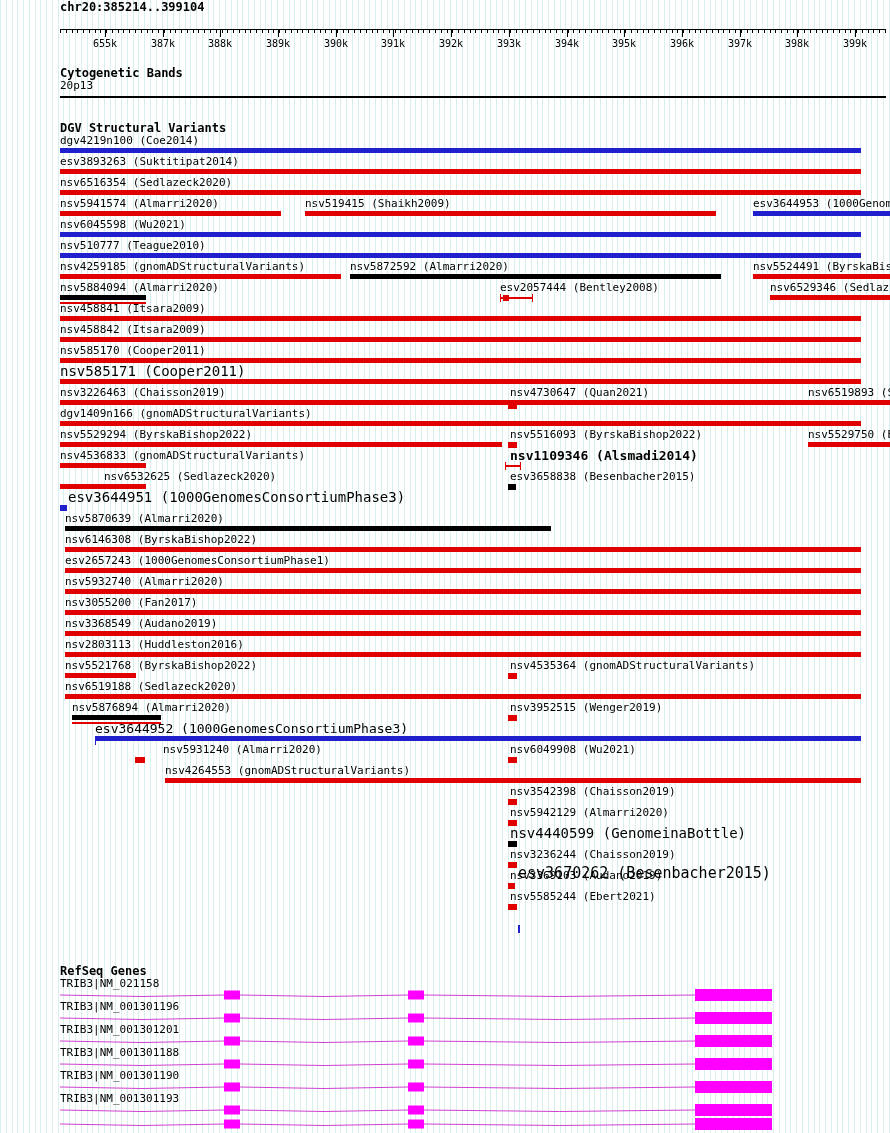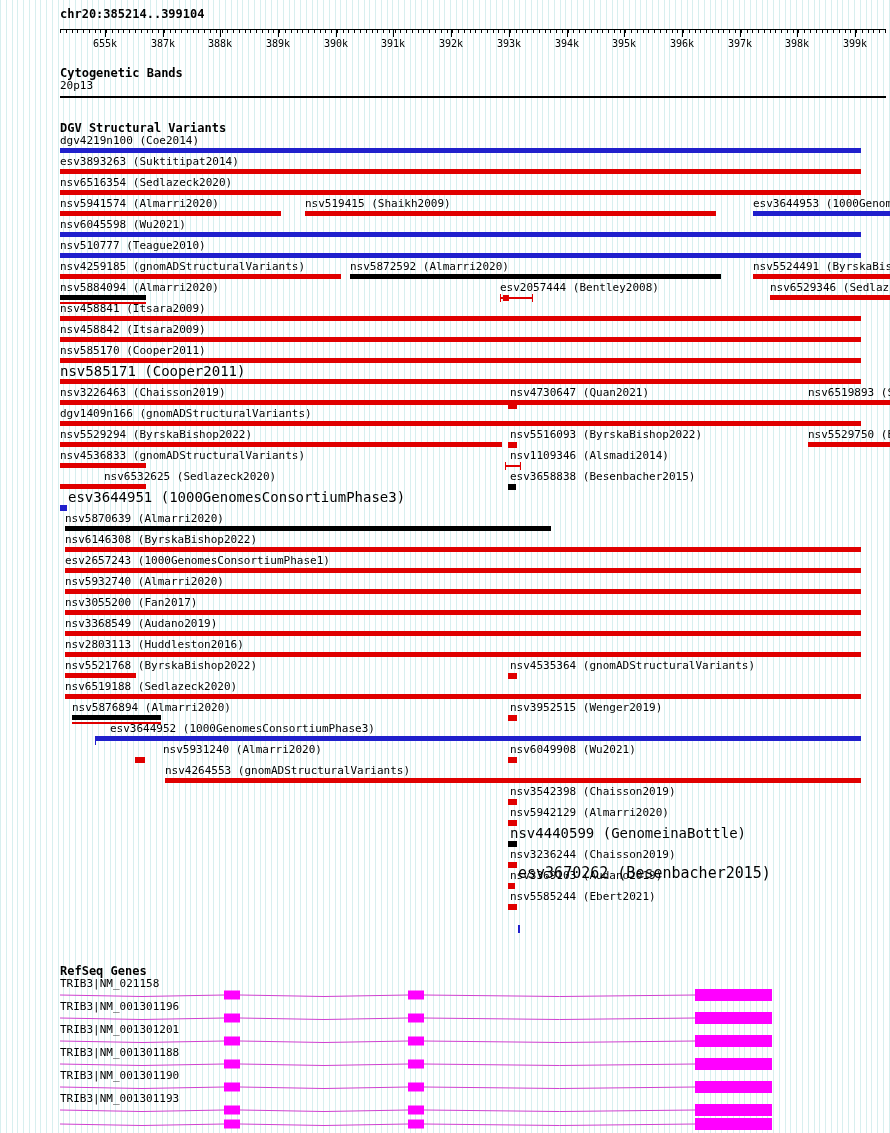--- a/index.html
+++ b/index.html
@@ -15,7 +15,7 @@
 <body>
 
 <div id="screen">
-  <div style="position:absolute;left:60px;top:7px;font:bold 12px 'DejaVu Sans Mono',monospace;white-space:pre;">chr20:385214..399104</div>
+  <div style="position:absolute;left:60px;top:0;font:bold 12px 'DejaVu Sans Mono',monospace;white-space:pre;">chr20:385214..399104</div>
   <div id="ruler">
       <div style="position: absolute; left: 60px; top: 29px; width: 826px; height: 1px; background: rgb(0, 0, 0);"></div>
       <div style="position: absolute; left: 60px; top: 30px; width: 1px; height: 3px; background: rgb(0, 0, 0);"></div>

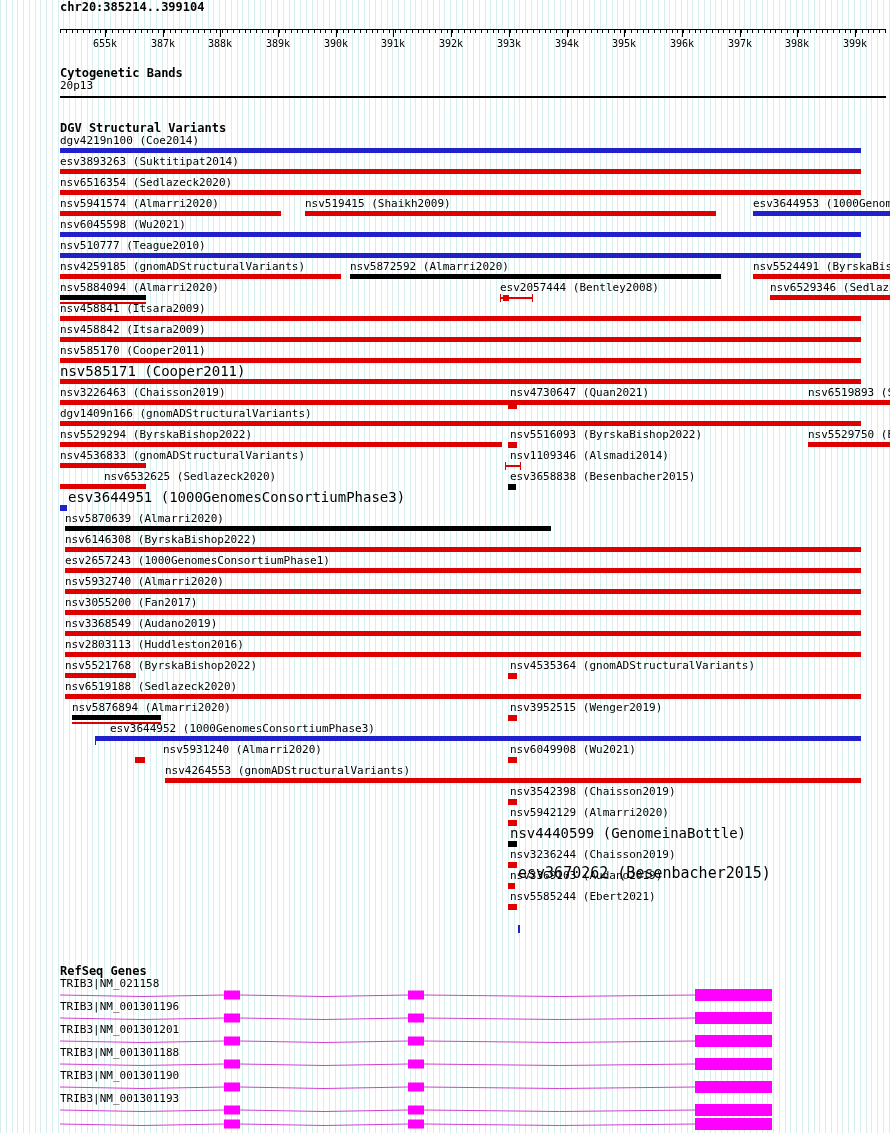--- a/index.html
+++ b/index.html
@@ -254,7 +254,7 @@
       <div style="position: absolute; left: 808px; top: 442px; width: 82px; height: 5px; background: rgb(224, 0, 0);"></div>
       <div style="position: absolute; left: 60px; top: 450px; font-size: 11px; line-height: 11px; white-space: pre;">nsv4536833 (gnomADStructuralVariants)</div>
       <div style="position: absolute; left: 60px; top: 463px; width: 86px; height: 5px; background: rgb(224, 0, 0);"></div>
-      <div style="position: absolute; left: 510px; top: 450px; font-size: 11px; line-height: 11px; white-space: pre;">nsv1109346 (Alsmadi2014)</div>
+      <div style="position: absolute; left: 510px; top: 450px; font-size: 13px; line-height: 11px; white-space: pre; font-weight: bold;">nsv1109346 (Alsmadi2014)</div>
       <div style="position: absolute; left: 505px; top: 462px; width: 16px; height: 8px; border-left: 1px solid rgb(224, 0, 0); border-right: 1px solid rgb(224, 0, 0); box-sizing: border-box;">
         <div style="position: absolute; left: 0px; top: 3px; width: 100%; height: 2px; background: rgb(224, 0, 0);"></div>
       </div>

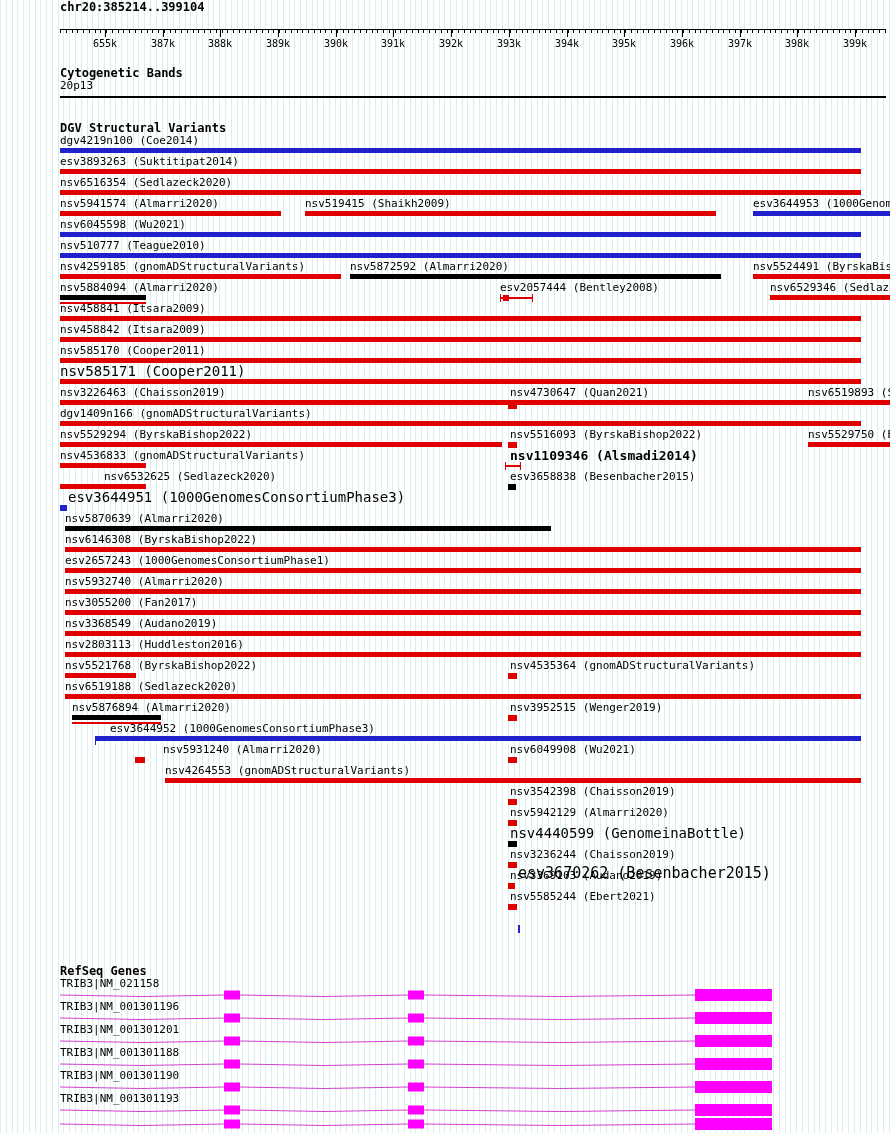--- a/index.html
+++ b/index.html
@@ -289,7 +289,7 @@
       <div style="position: absolute; left: 72px; top: 722px; width: 89px; height: 2px; background: rgb(224, 0, 0);"></div>
       <div style="position: absolute; left: 510px; top: 702px; font-size: 11px; line-height: 11px; white-space: pre;">nsv3952515 (Wenger2019)</div>
       <div style="position: absolute; left: 508px; top: 715px; width: 9px; height: 6px; background: rgb(224, 0, 0);"></div>
-      <div style="position: absolute; left: 110px; top: 723px; font-size: 11px; line-height: 11px; white-space: pre;">esv3644952 (1000GenomesConsortiumPhase3)</div>
+      <div style="position: absolute; left: 95px; top: 723px; font-size: 13px; line-height: 11px; white-space: pre;">esv3644952 (1000GenomesConsortiumPhase3)</div>
       <div style="position: absolute; left: 95px; top: 736px; width: 766px; height: 5px; background: rgb(32, 32, 204);"></div>
       <div style="position: absolute; left: 95px; top: 736px; width: 1px; height: 9px; background: rgb(32, 32, 204);"></div>
       <div style="position: absolute; left: 163px; top: 744px; font-size: 11px; line-height: 11px; white-space: pre;">nsv5931240 (Almarri2020)</div>

